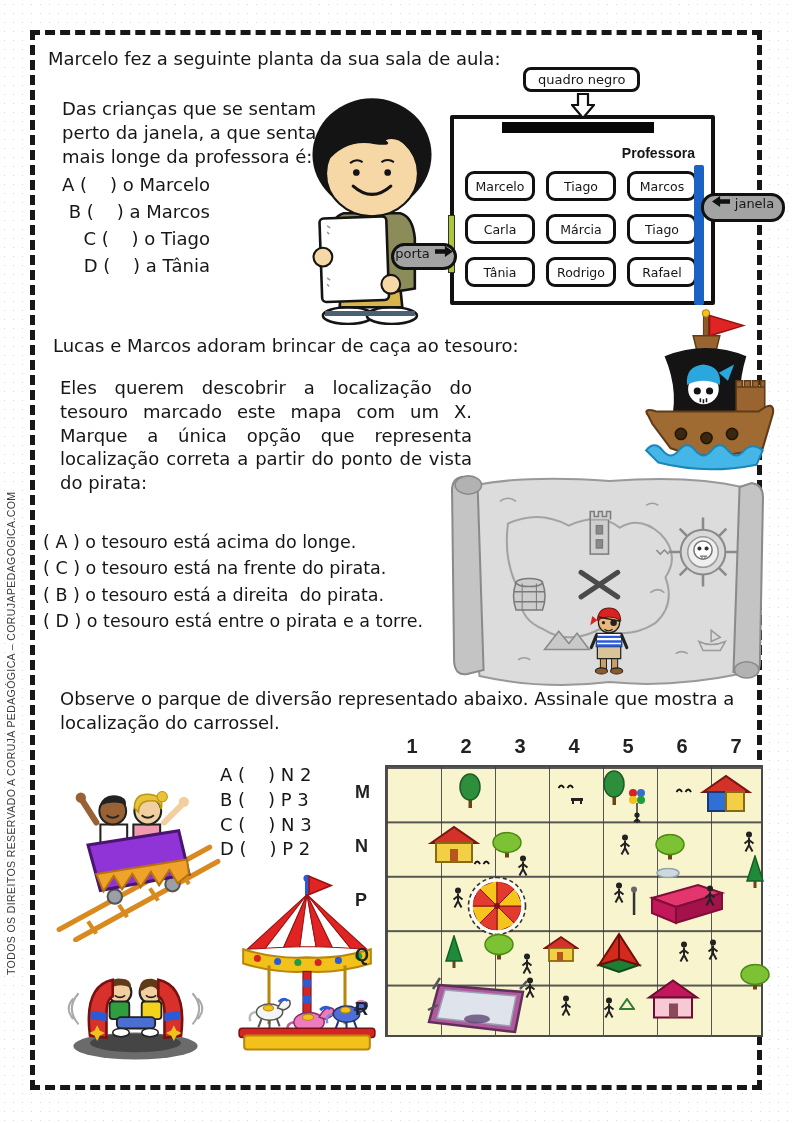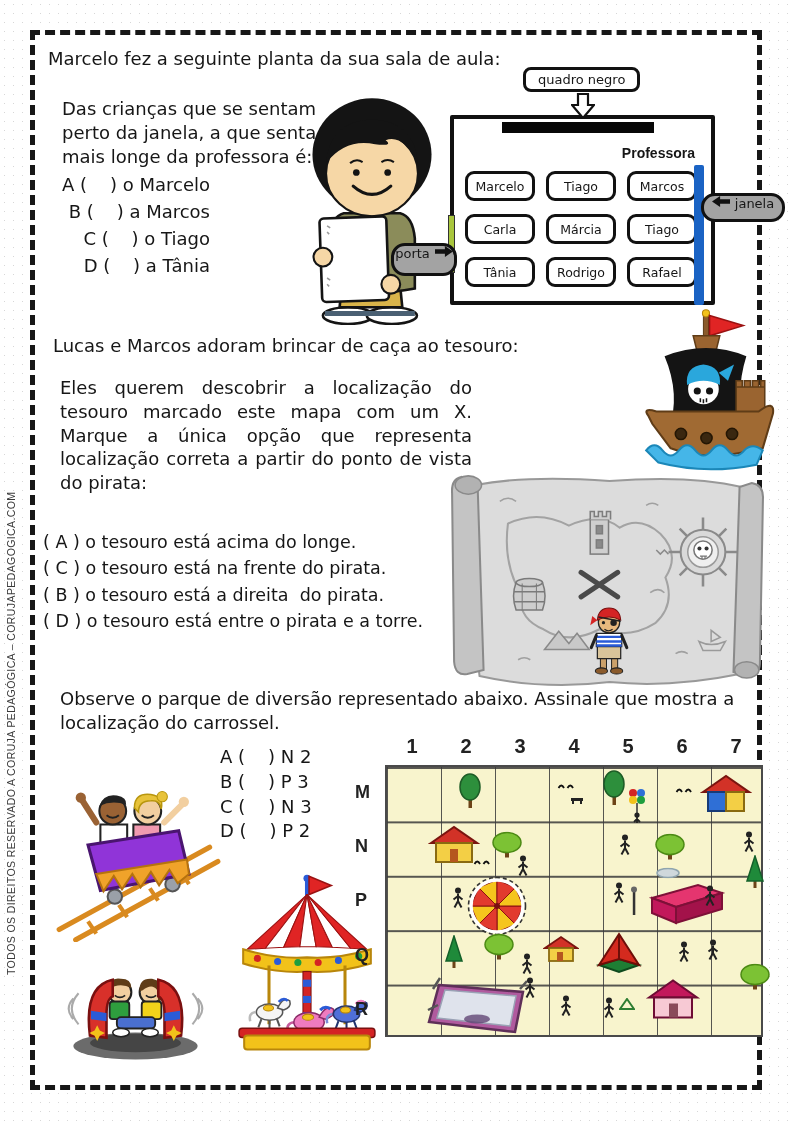--- a/index.html
+++ b/index.html
@@ -53,7 +53,7 @@
   }
   .tag svg{ flex:0 0 auto; }
   .tag-janela{ left:666px; top:158px; width:84px; height:29px; }
-  .tag-porta{ left:356px; top:208px; width:66px; height:33px; }
+  .tag-porta{ left:356px; top:208px; width:66px; height:27px; }
   
   .illus{ position:absolute; }
   

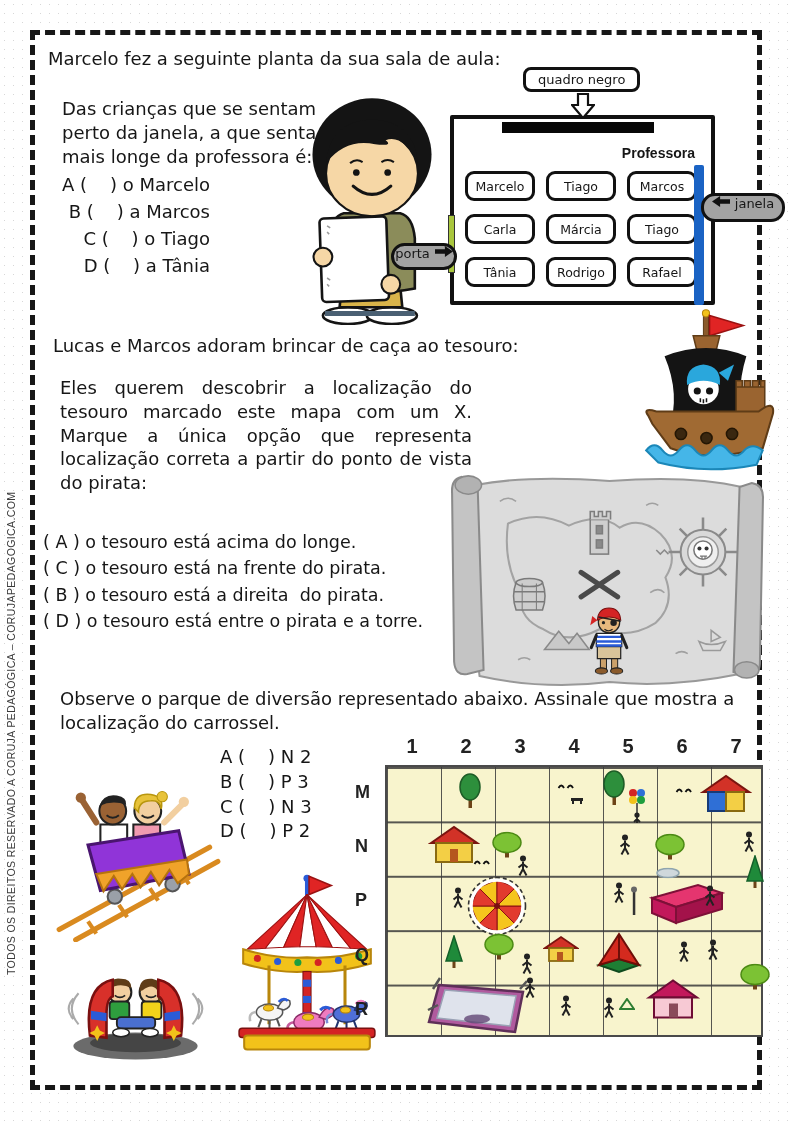--- a/index.html
+++ b/index.html
@@ -255,7 +255,7 @@
 
   <div class="t" style="left:25px; top:652px; width:695px;">Observe o parque de diversão representado abaixo. Assinale que mostra a localização do carrossel.</div>
 
-  <div class="opts" style="left:185px; top:710px; font-size:18px;">
+  <div class="opts" style="left:185px; top:728px; font-size:18px;">
     <div class="opt" style="line-height:1.38">A (    ) N 2</div>
     <div class="opt" style="line-height:1.38">B (    ) P 3</div>
     <div class="opt" style="line-height:1.38">C (    ) N 3</div>

